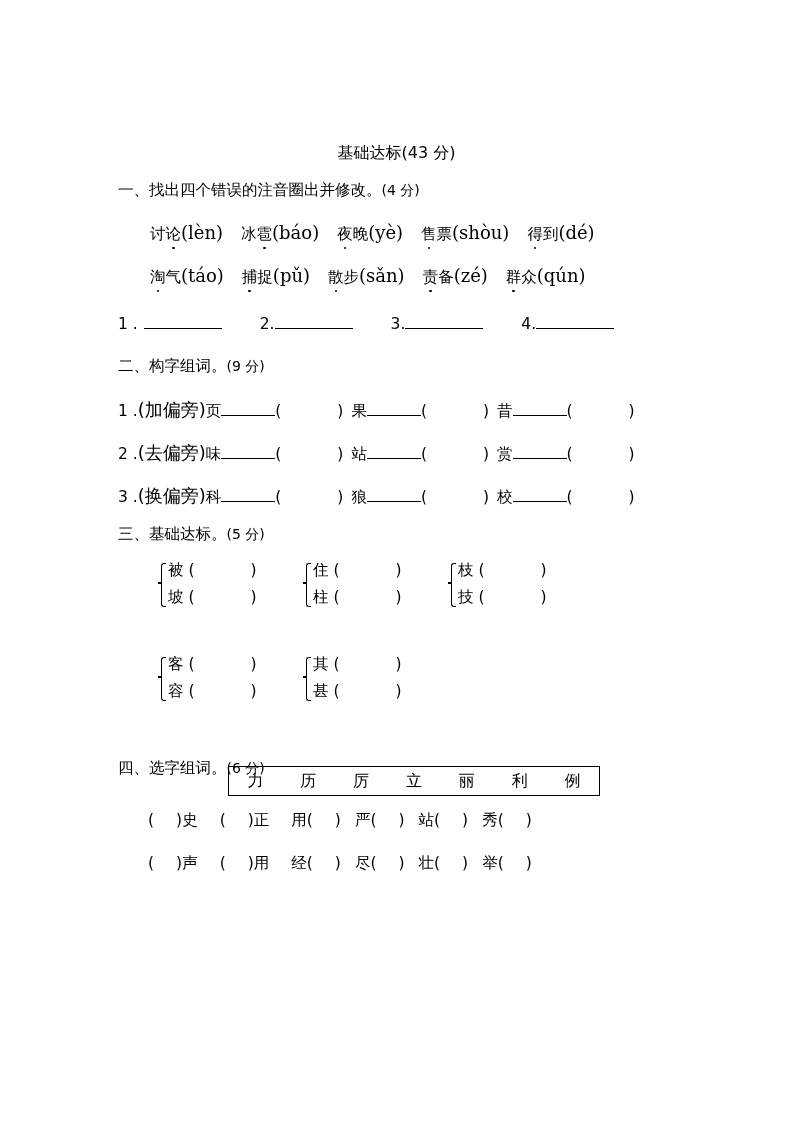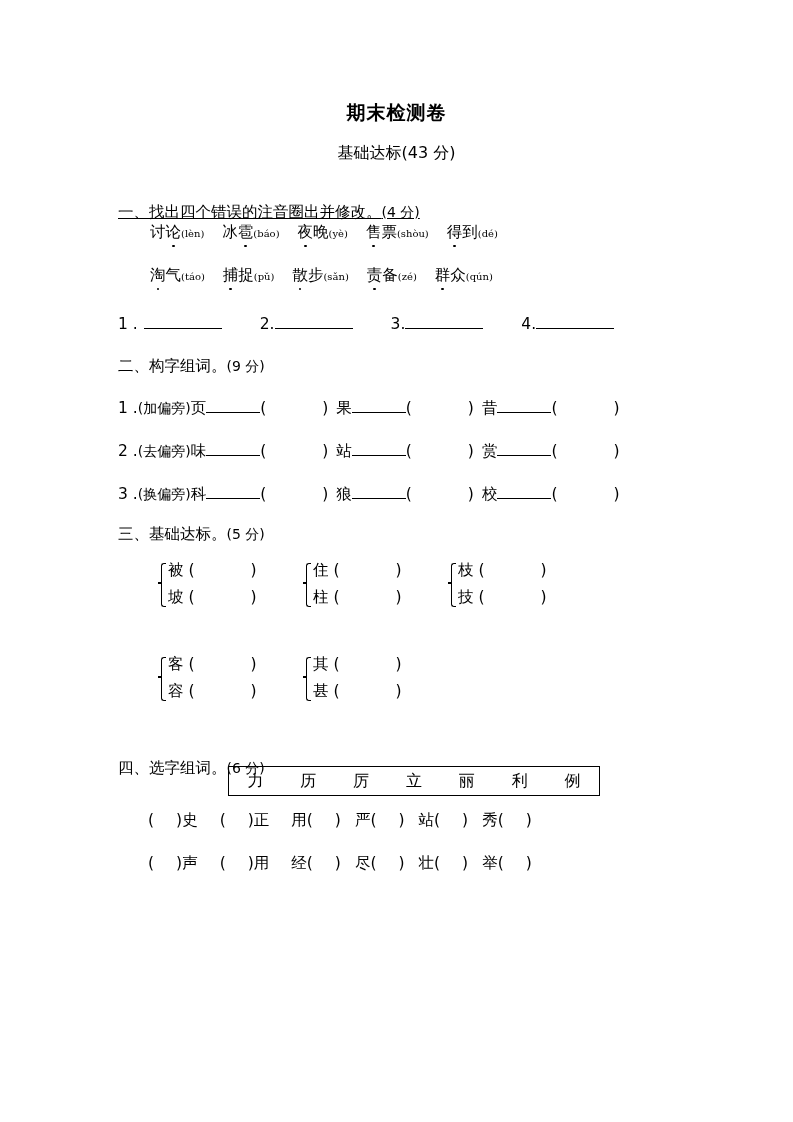--- a/index.html
+++ b/index.html
@@ -207,7 +207,6 @@
 
 <div class="page">
 
-  <div class="doc-title">期末检测卷</div>
   <div class="doc-subtitle">基础达标(43 分)</div>
 
   <div class="sec-heading" style="top:202px;text-decoration:underline;">

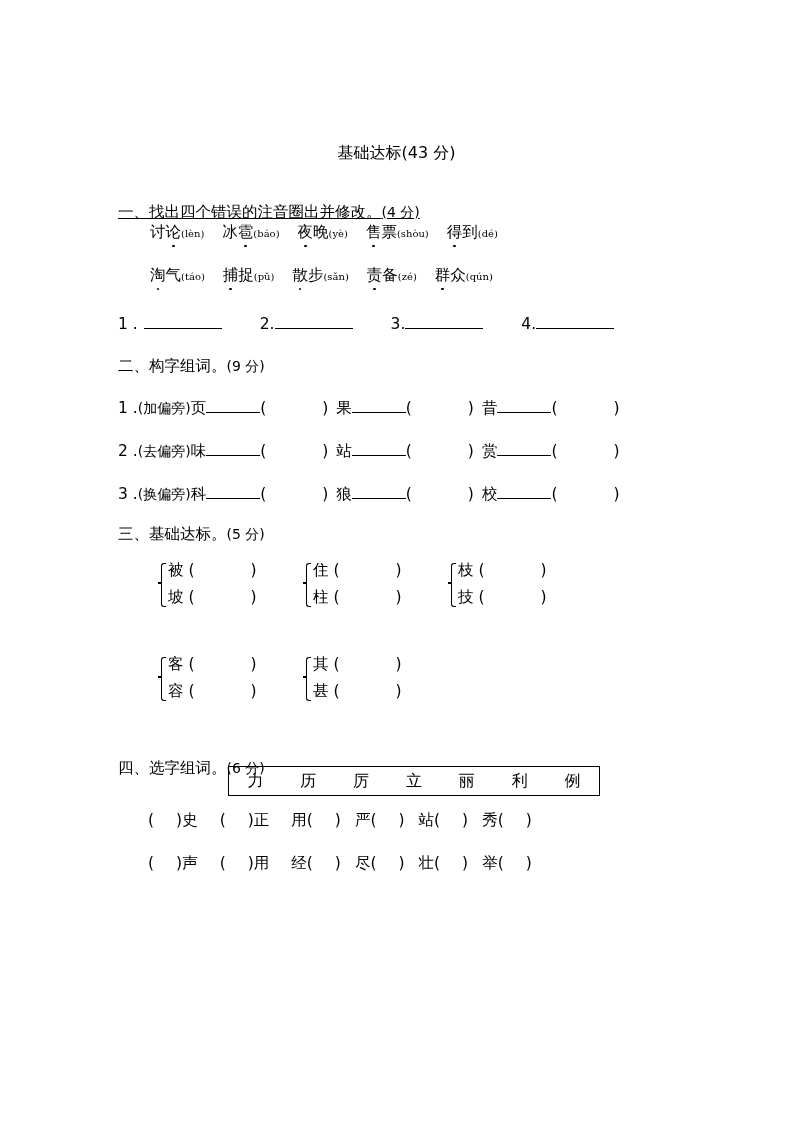--- a/index.html
+++ b/index.html
@@ -209,7 +209,7 @@
 
   <div class="doc-subtitle">基础达标(43 分)</div>
 
-  <div class="sec-heading" style="top:202px;text-decoration:underline;">
+  <div class="sec-heading" style="top:180px;">
     <span>一、找出四个错误的注音圈出并修改。</span><span class="pts">(4 分)</span>
   </div>
 

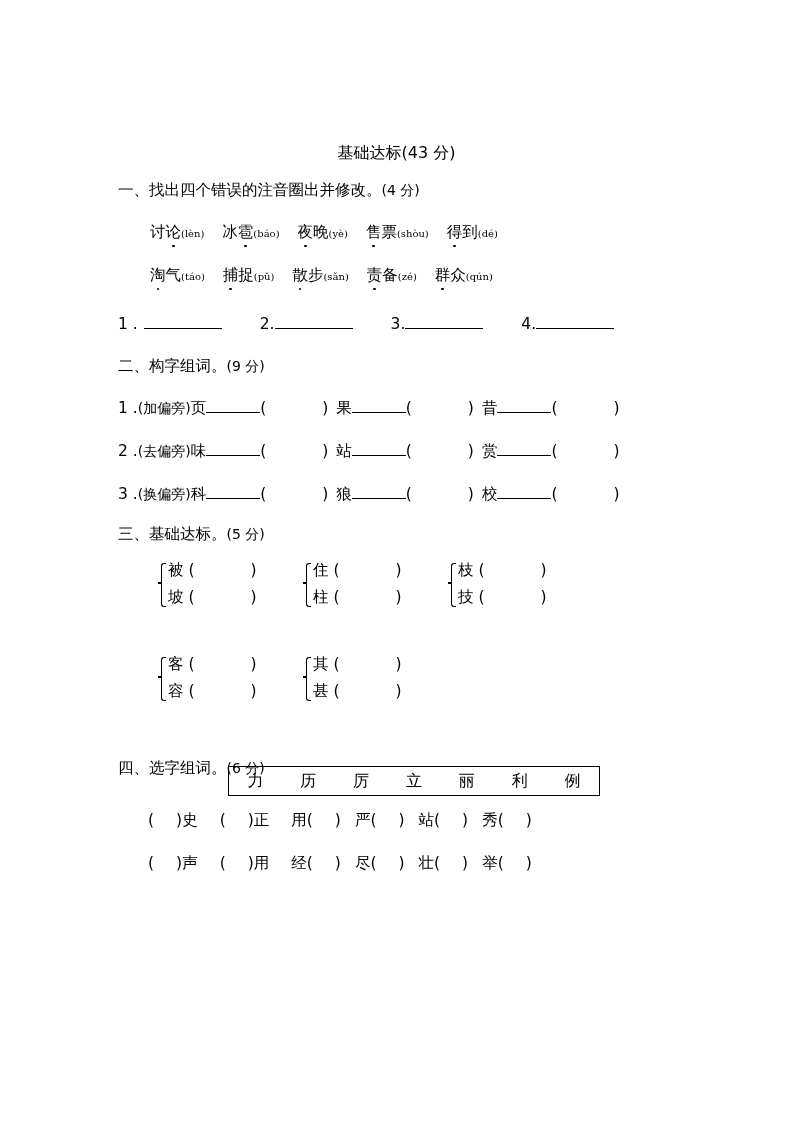--- a/index.html
+++ b/index.html
@@ -89,7 +89,7 @@
   }
   .pyitem .py {
     font-family: "DejaVu Serif", "Liberation Serif", serif;
-    font-size: 10px;
+    font-size: 18px;
   }
 
   

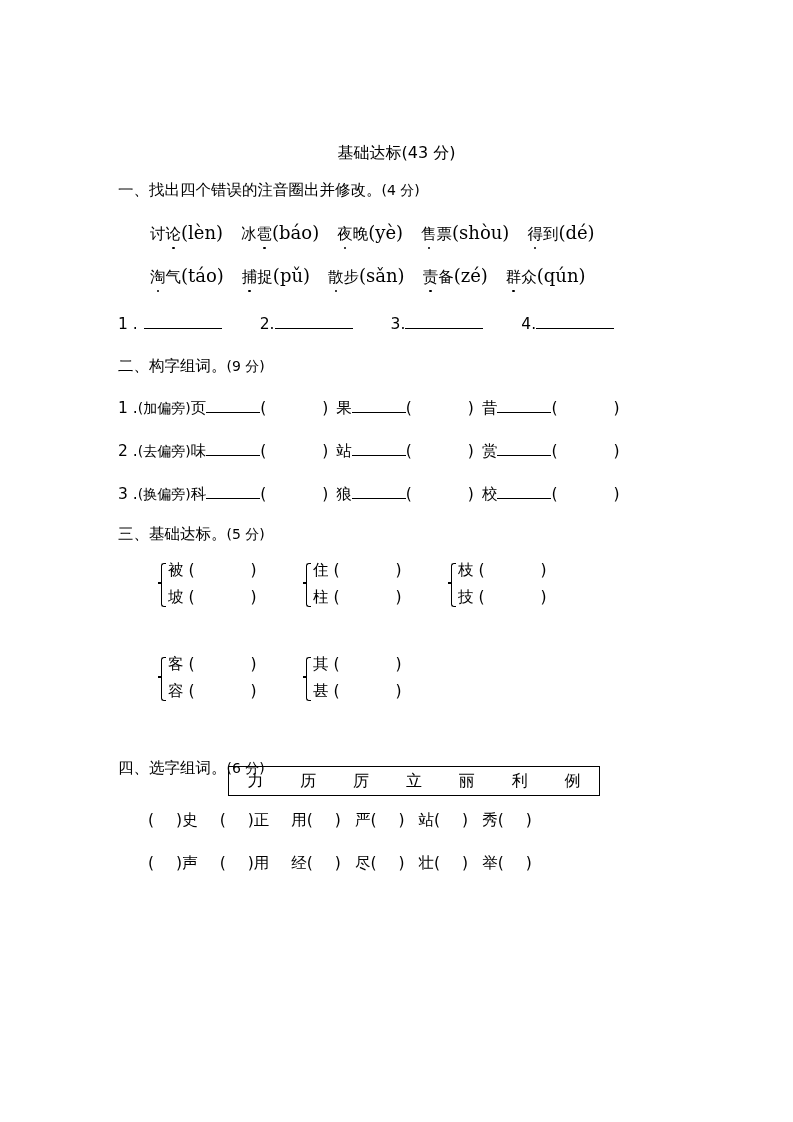--- a/index.html
+++ b/index.html
@@ -115,7 +115,7 @@
     display: inline-block;
   }
   .s2small {
-    font-size: 14px;
+    font-size: 18px;
   }
   .s2cell {
     display: inline-block;

